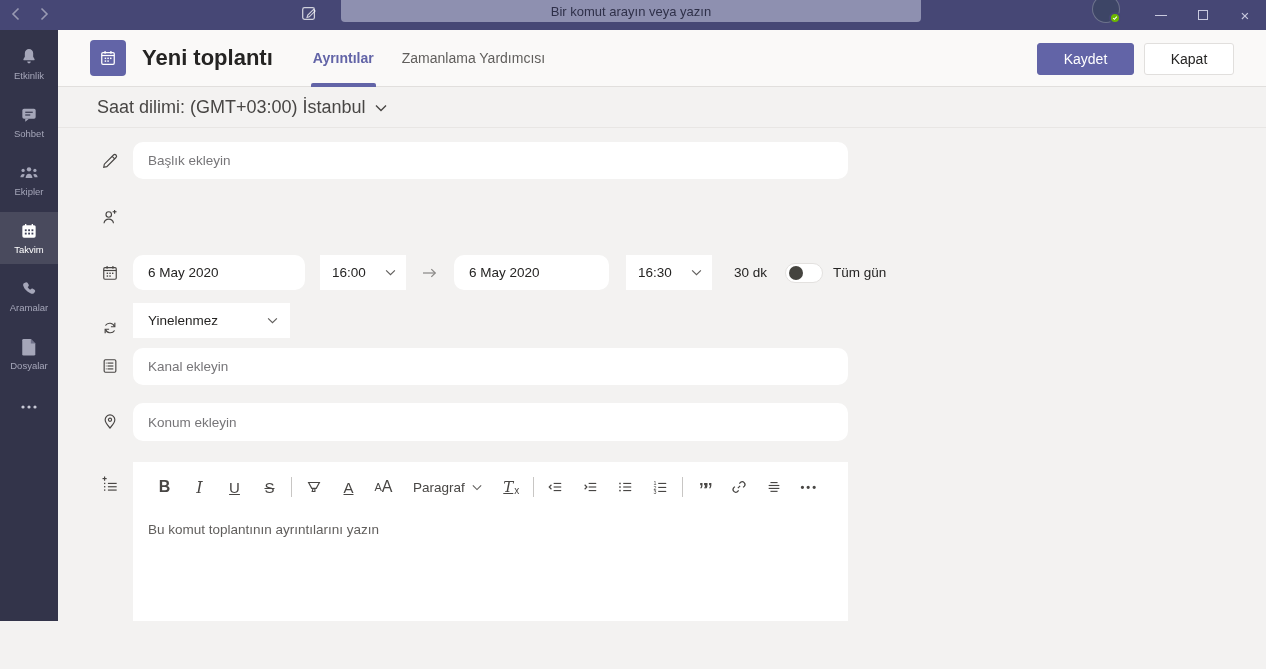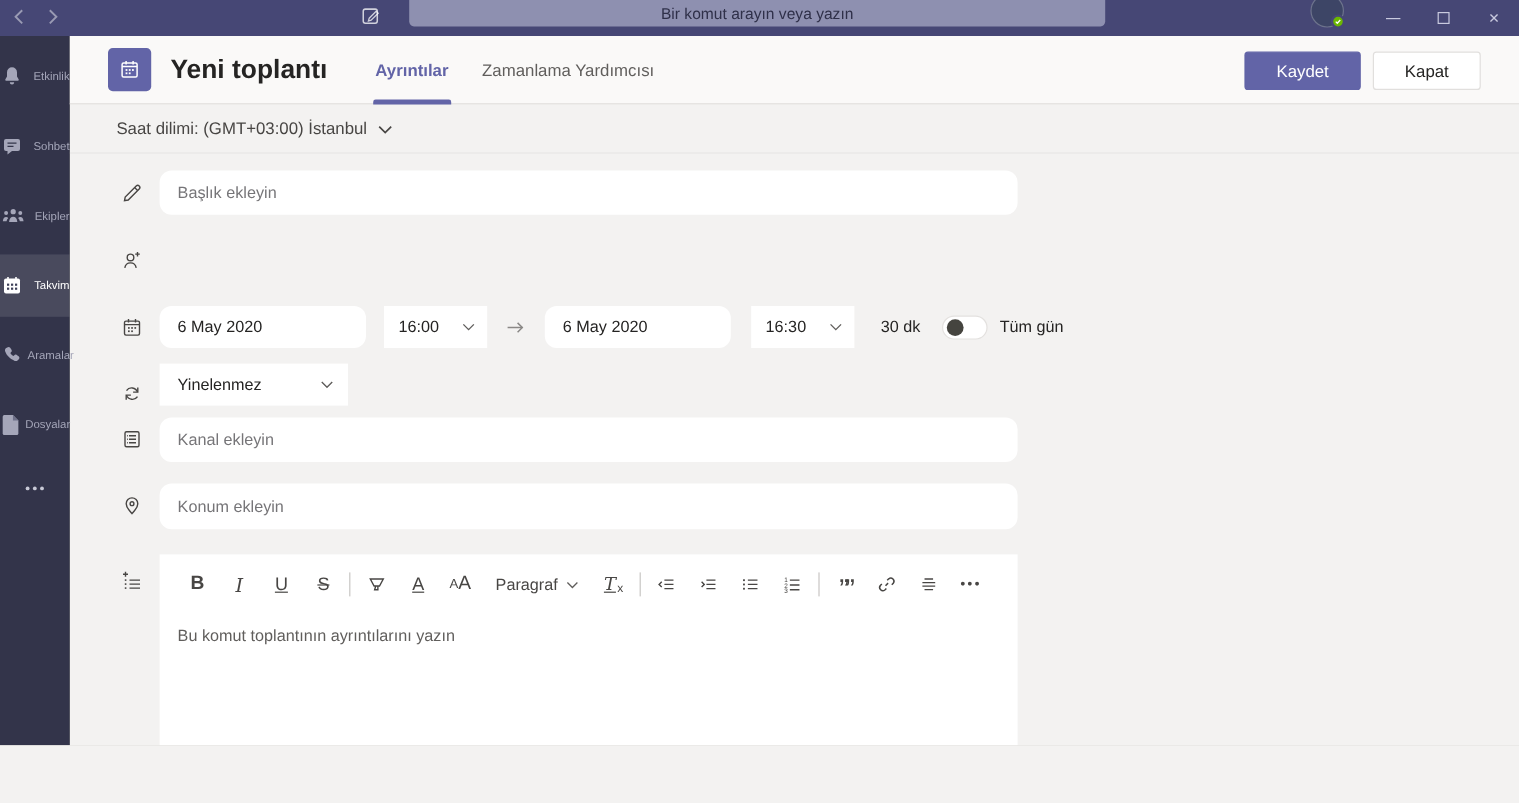--- a/index.html
+++ b/index.html
@@ -30,8 +30,8 @@
 
   
   .sidebar { position:relative; width:58px; background:#33344A; flex:none; padding-top:8px; }
-  .nav-item { height:52px; margin-bottom:6px; display:flex; flex-direction:row; align-items:center;
-    justify-content:space-between; gap:3px; color:#A5A6B9; cursor:pointer; }
+  .nav-item { height:52px; margin-bottom:6px; display:flex; flex-direction:column; align-items:center;
+    justify-content:center; gap:3px; color:#A5A6B9; cursor:pointer; }
   .nav-item .nav-label { font-size:9.5px; }
   .nav-item.active { background:rgba(255,255,255,.11); color:#FFFFFF; }
   .nav-item svg { display:block; }

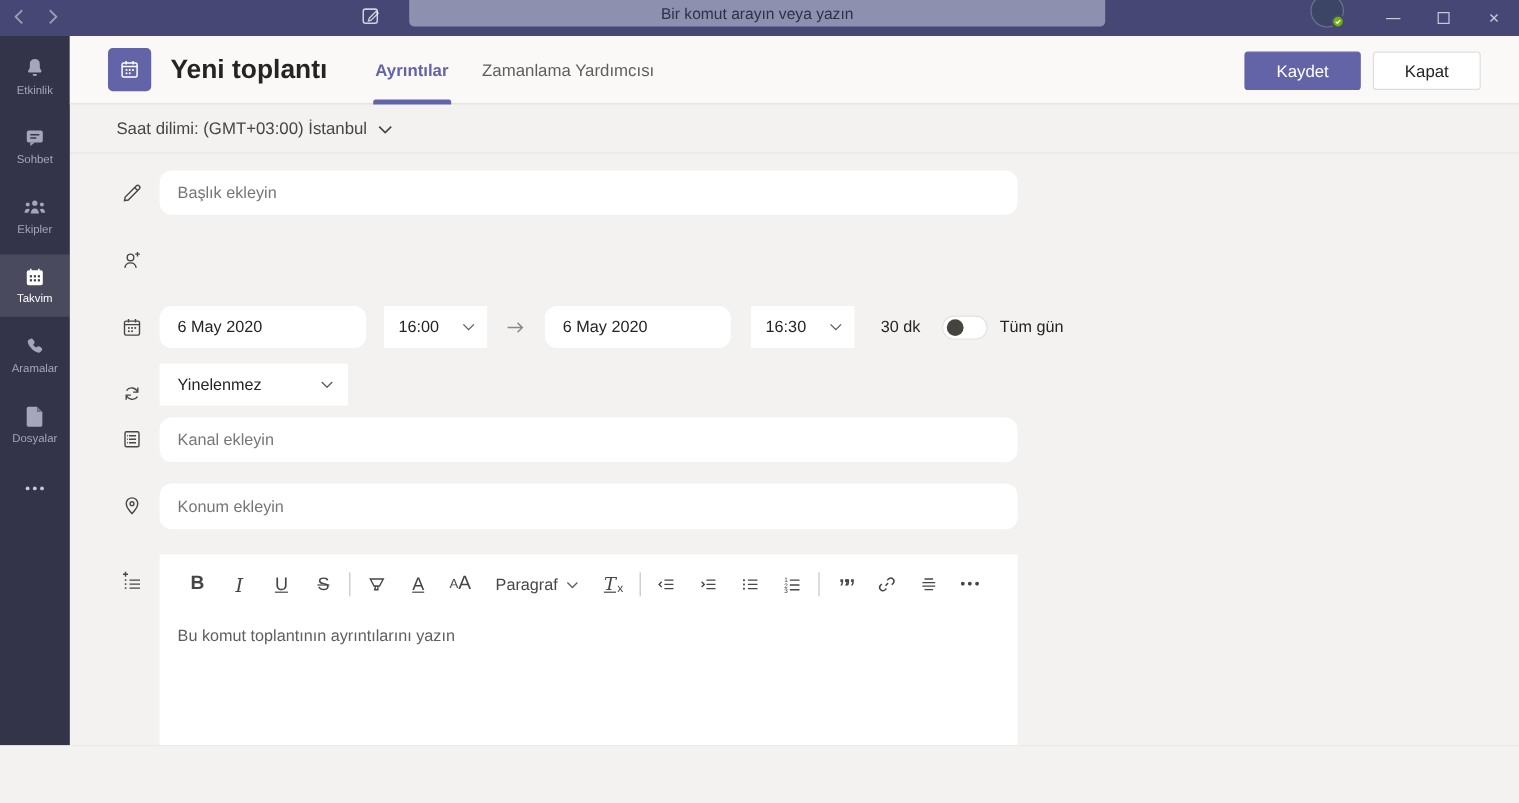--- a/index.html
+++ b/index.html
@@ -60,7 +60,7 @@
   .btn-secondary { width:90px; background:#FFFFFF; color:#252423; border:1px solid #E1DFDD; }
 
   .tz-row { height:41px; display:flex; align-items:center; padding-left:39px; gap:9px;
-    border-bottom:1px solid #E8E6E4; color:#484644; font-size:14px; flex:none; }
+    border-bottom:1px solid #E8E6E4; color:#484644; font-size:18px; flex:none; }
   .tz-row svg { margin-top:2px; }
 
   

